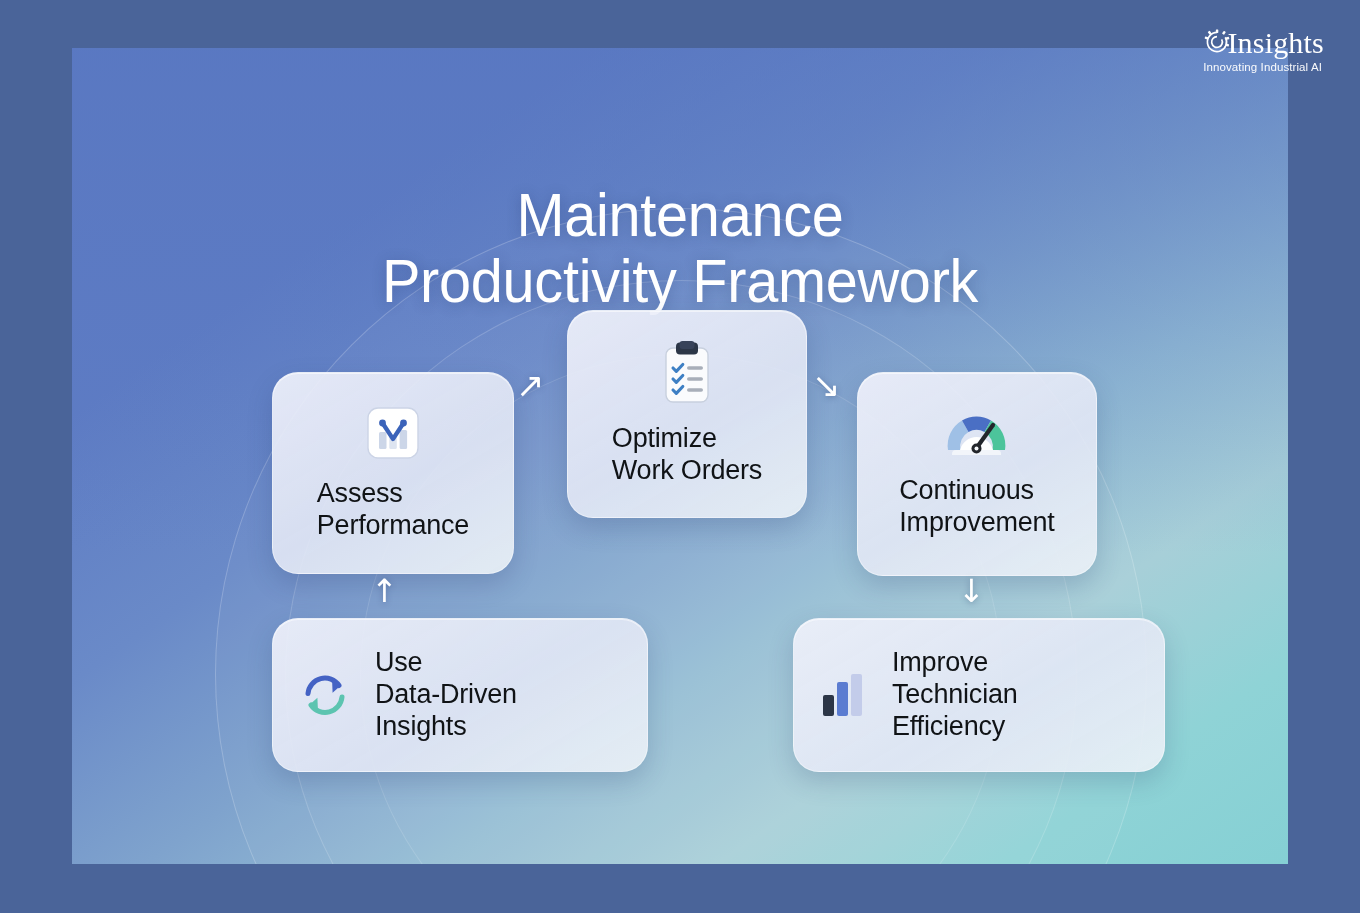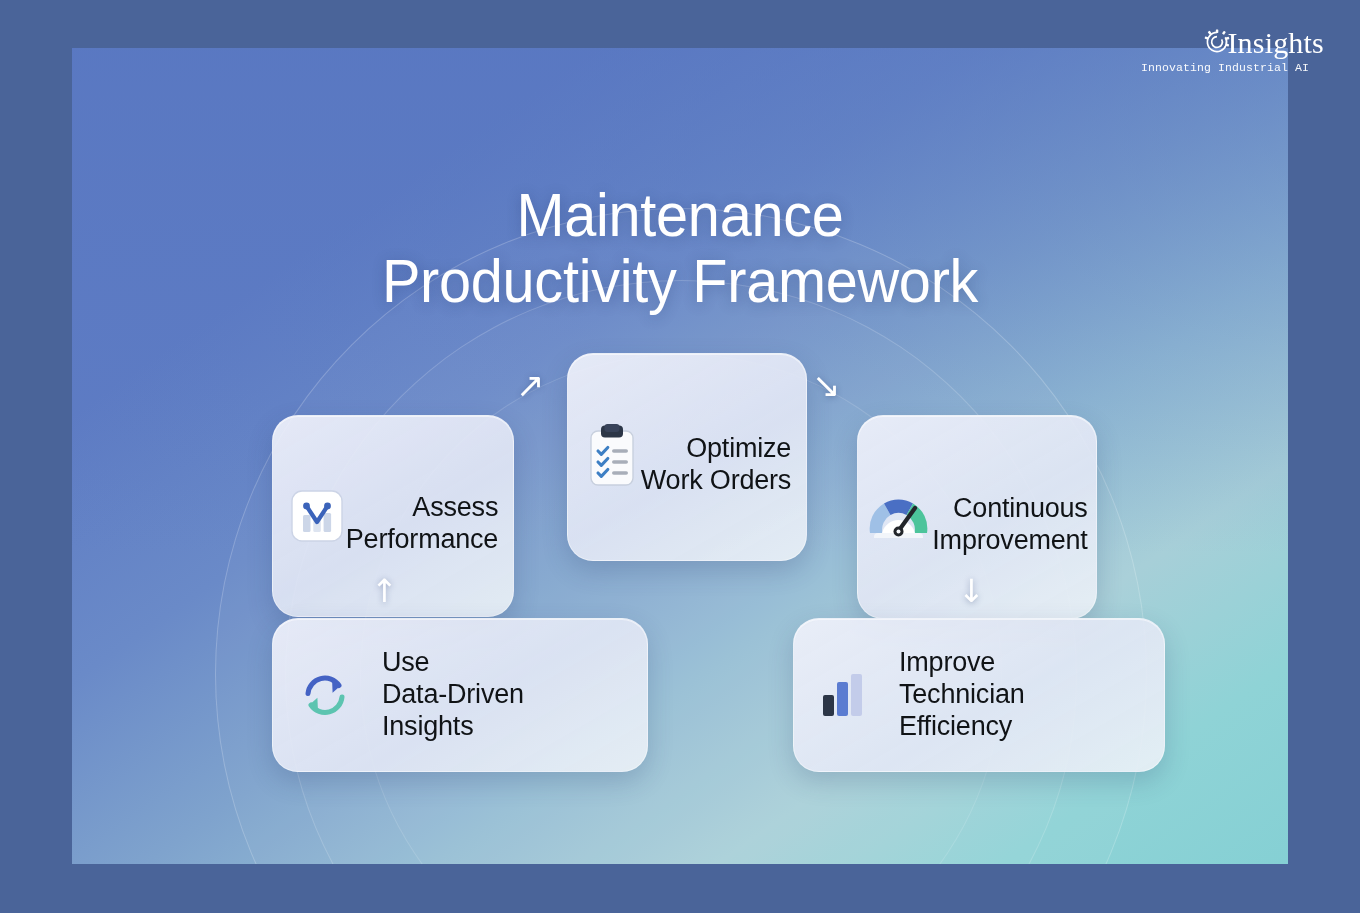--- a/index.html
+++ b/index.html
@@ -54,11 +54,11 @@
   }
   .logo-tagline {
     color: #ffffff;
-    font-family: Liberation Mono, monospace;
+    font-family: Liberation Sans, sans-serif;
     font-size: 11.5px;
     letter-spacing: 0.1px;
     margin-top: 3px;
-    margin-right: 15px;
+    margin-right: 2px;
     opacity: 0.96;
   }
 

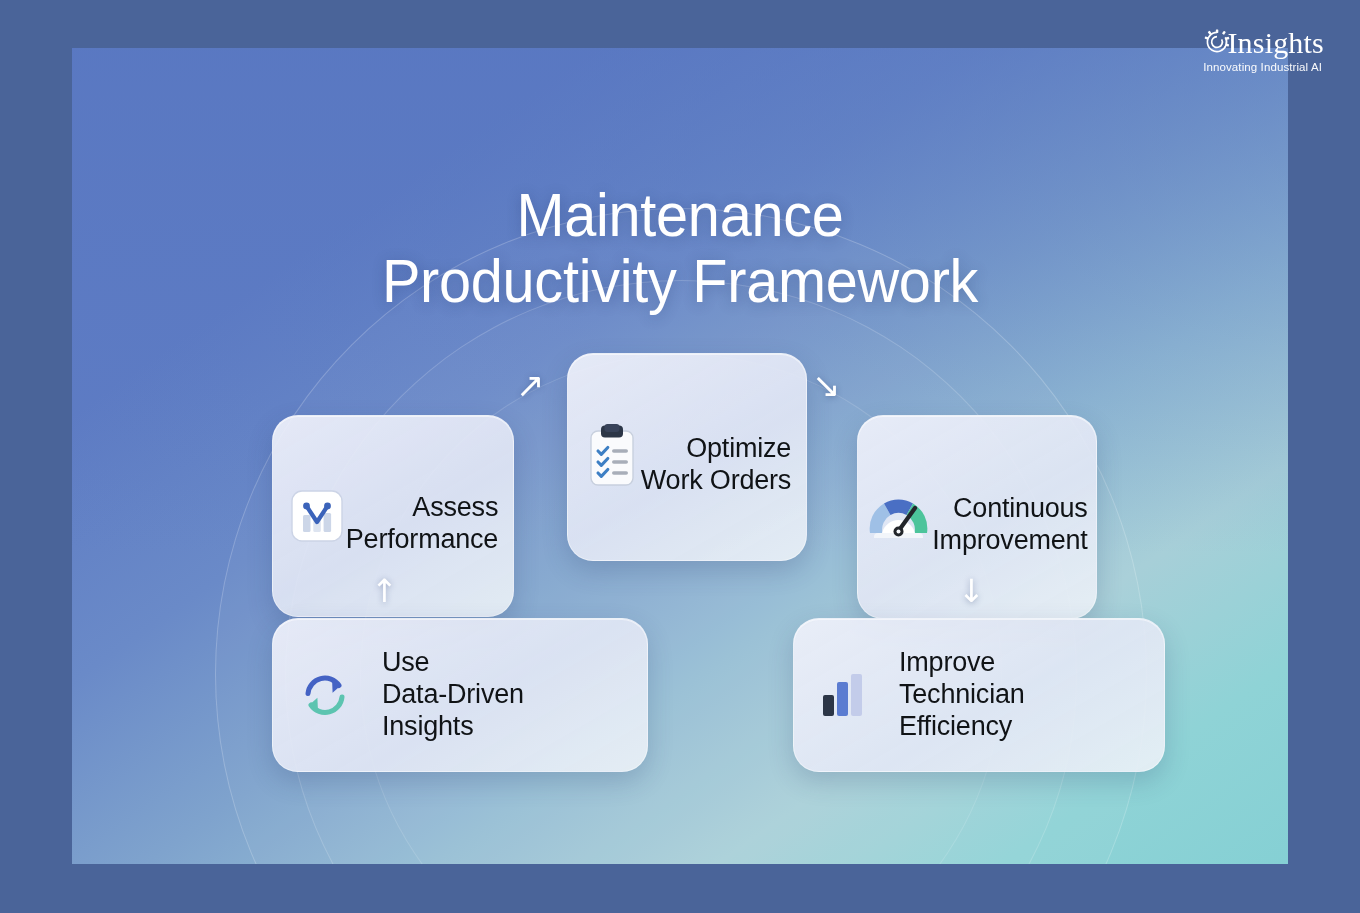--- a/index.html
+++ b/index.html
@@ -146,11 +146,10 @@
     display: flex;
   }
   .card-vert {
-    flex-direction: row;
+    flex-direction: column;
     align-items: center;
     justify-content: center;
-    text-align: right;
-    margin-top: 43px;
+    text-align: left;
   }
   .card-horz {
     flex-direction: row;

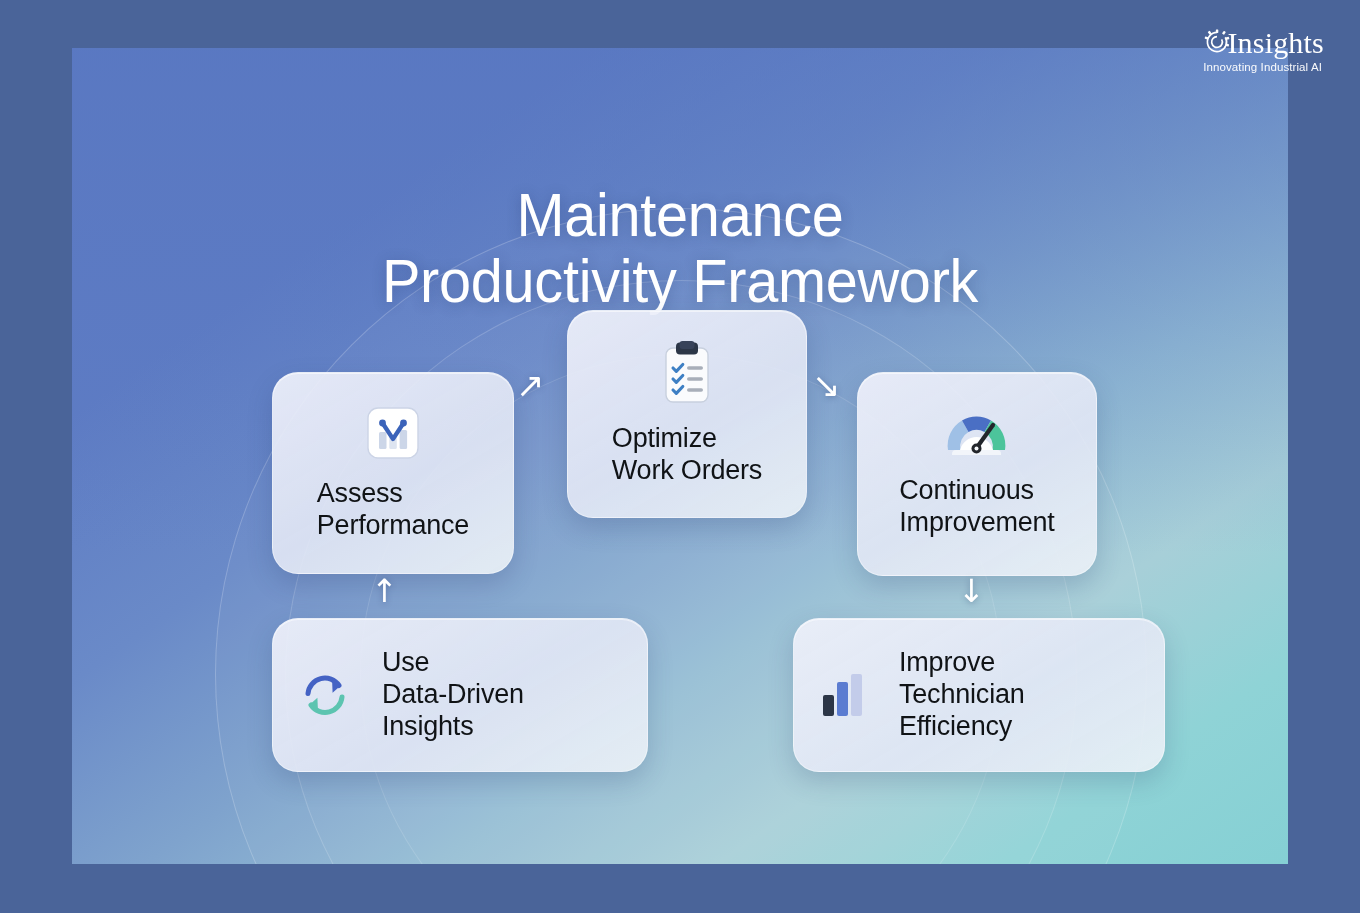--- a/index.html
+++ b/index.html
@@ -157,7 +157,7 @@
     justify-content: flex-start;
     text-align: left;
     padding-left: 26px;
-    gap: 31px;
+    gap: 24px;
   }
   .card-label {
     color: #101316;

